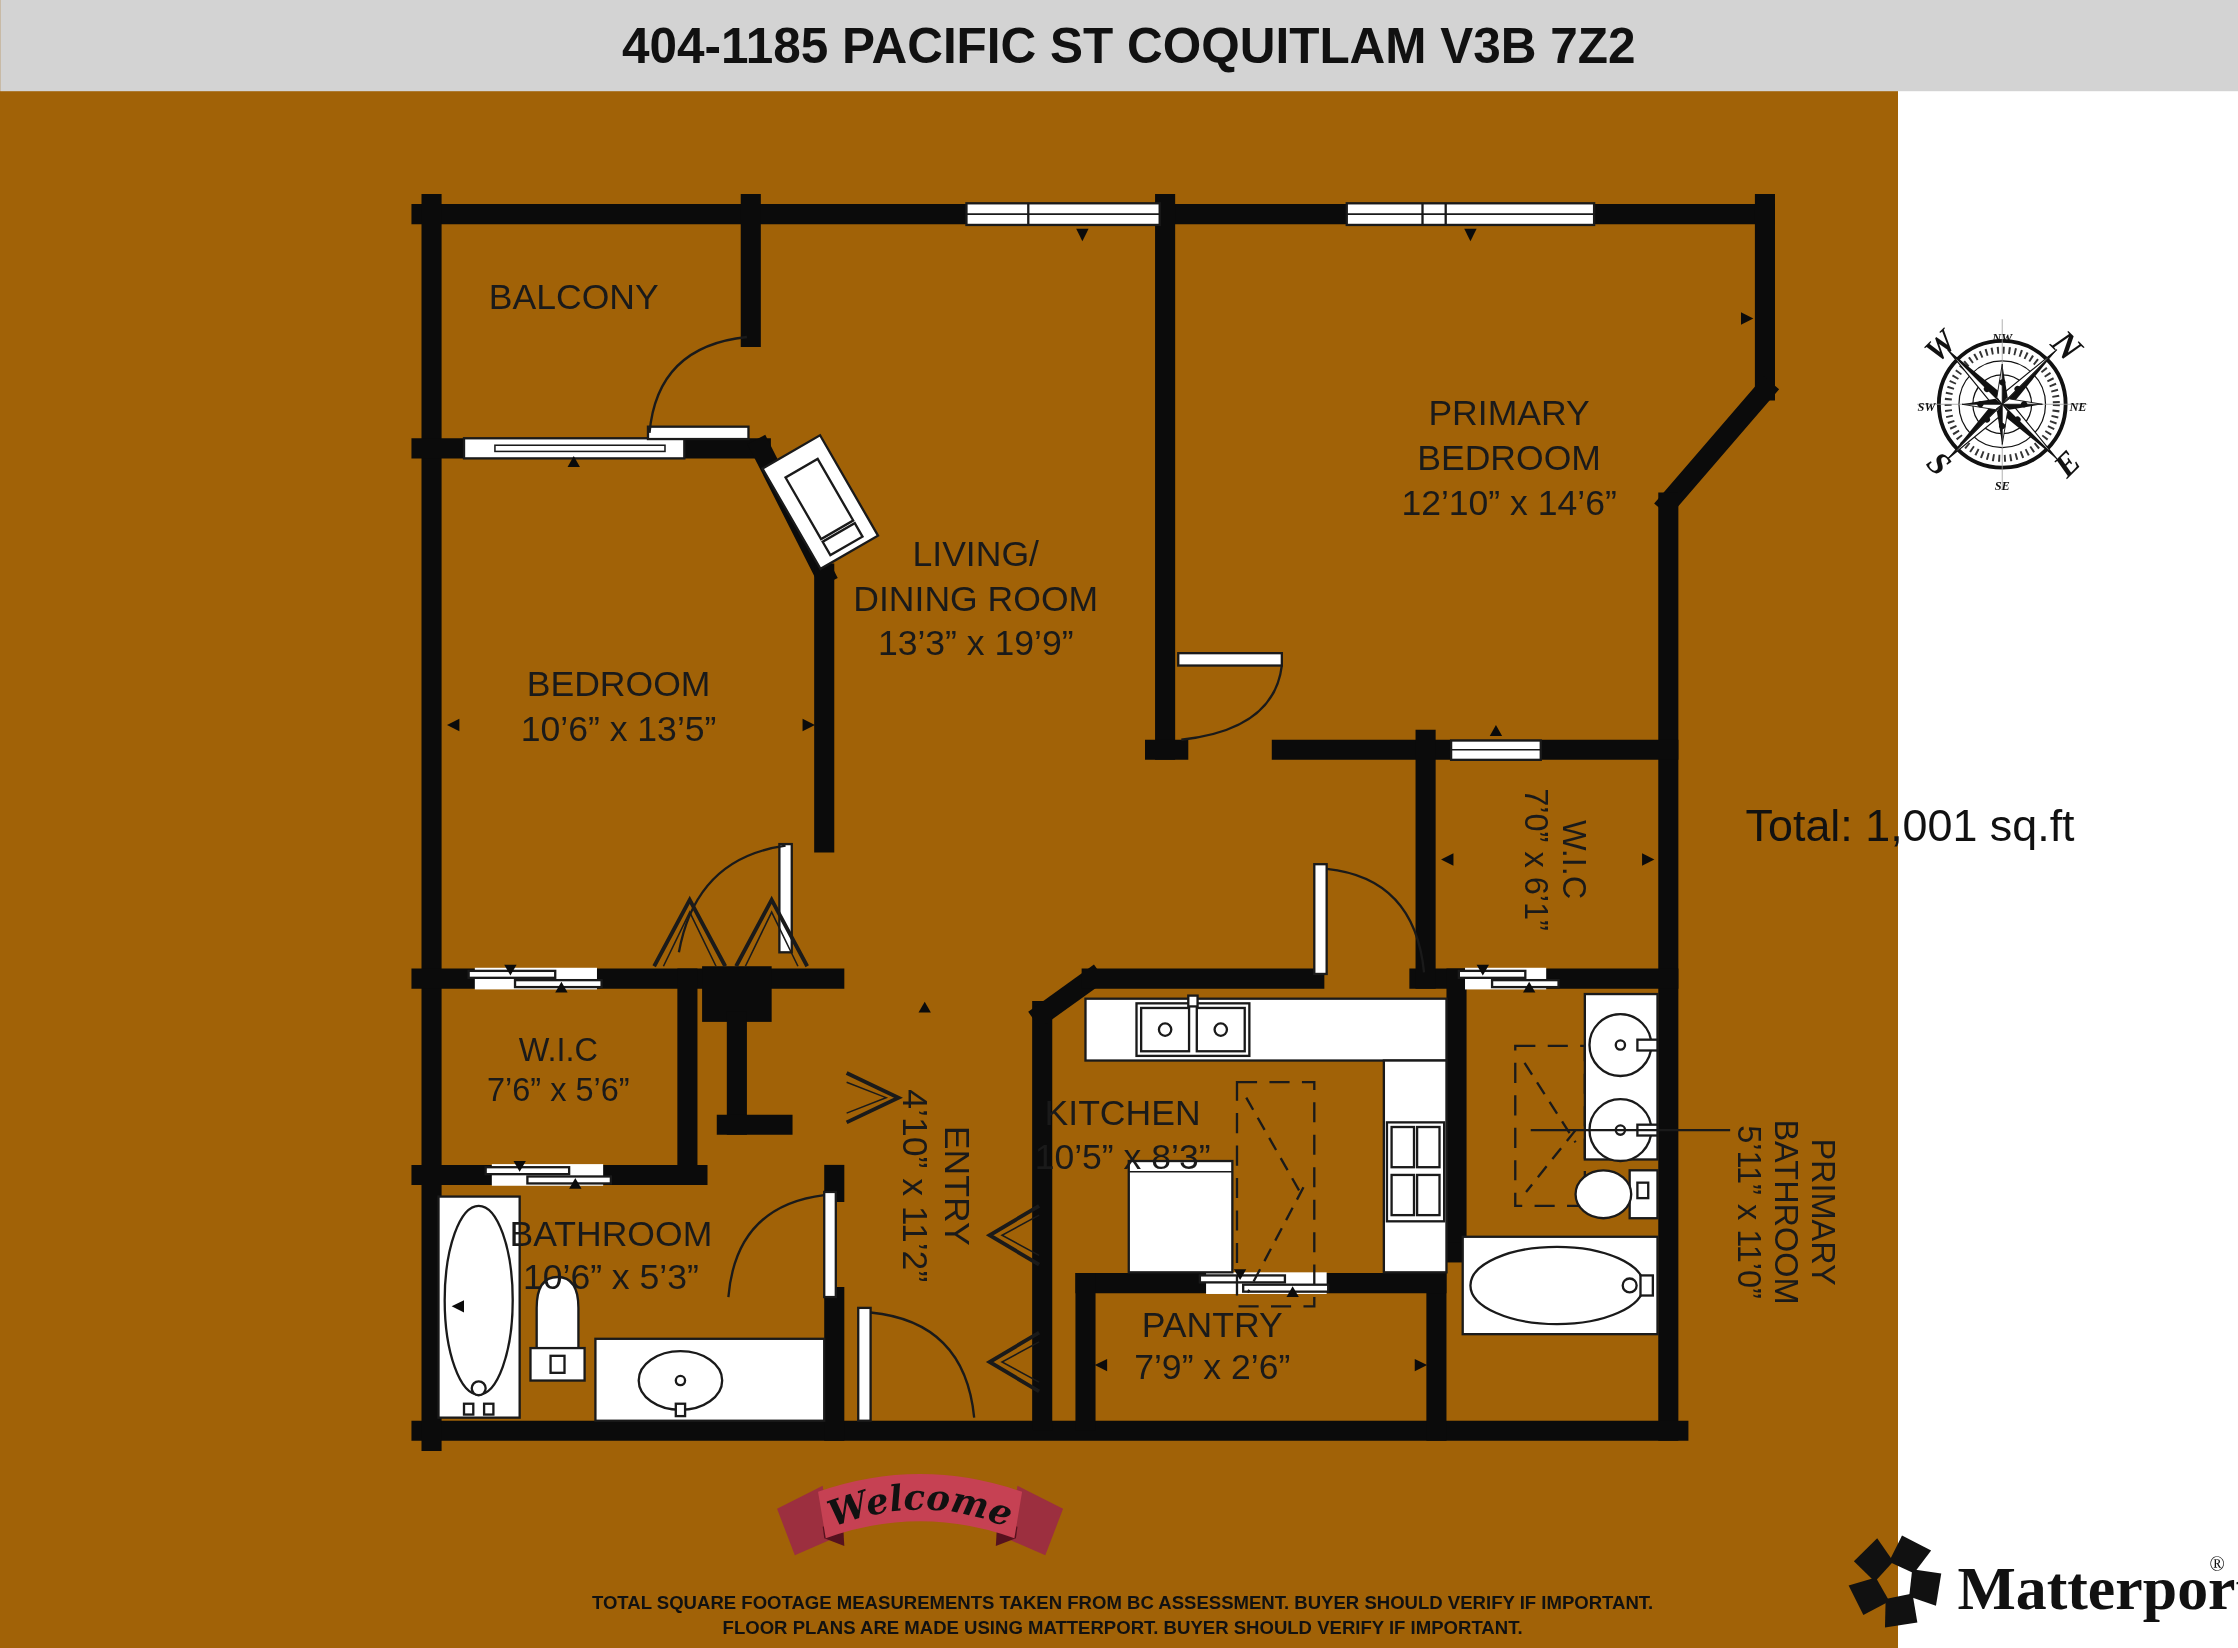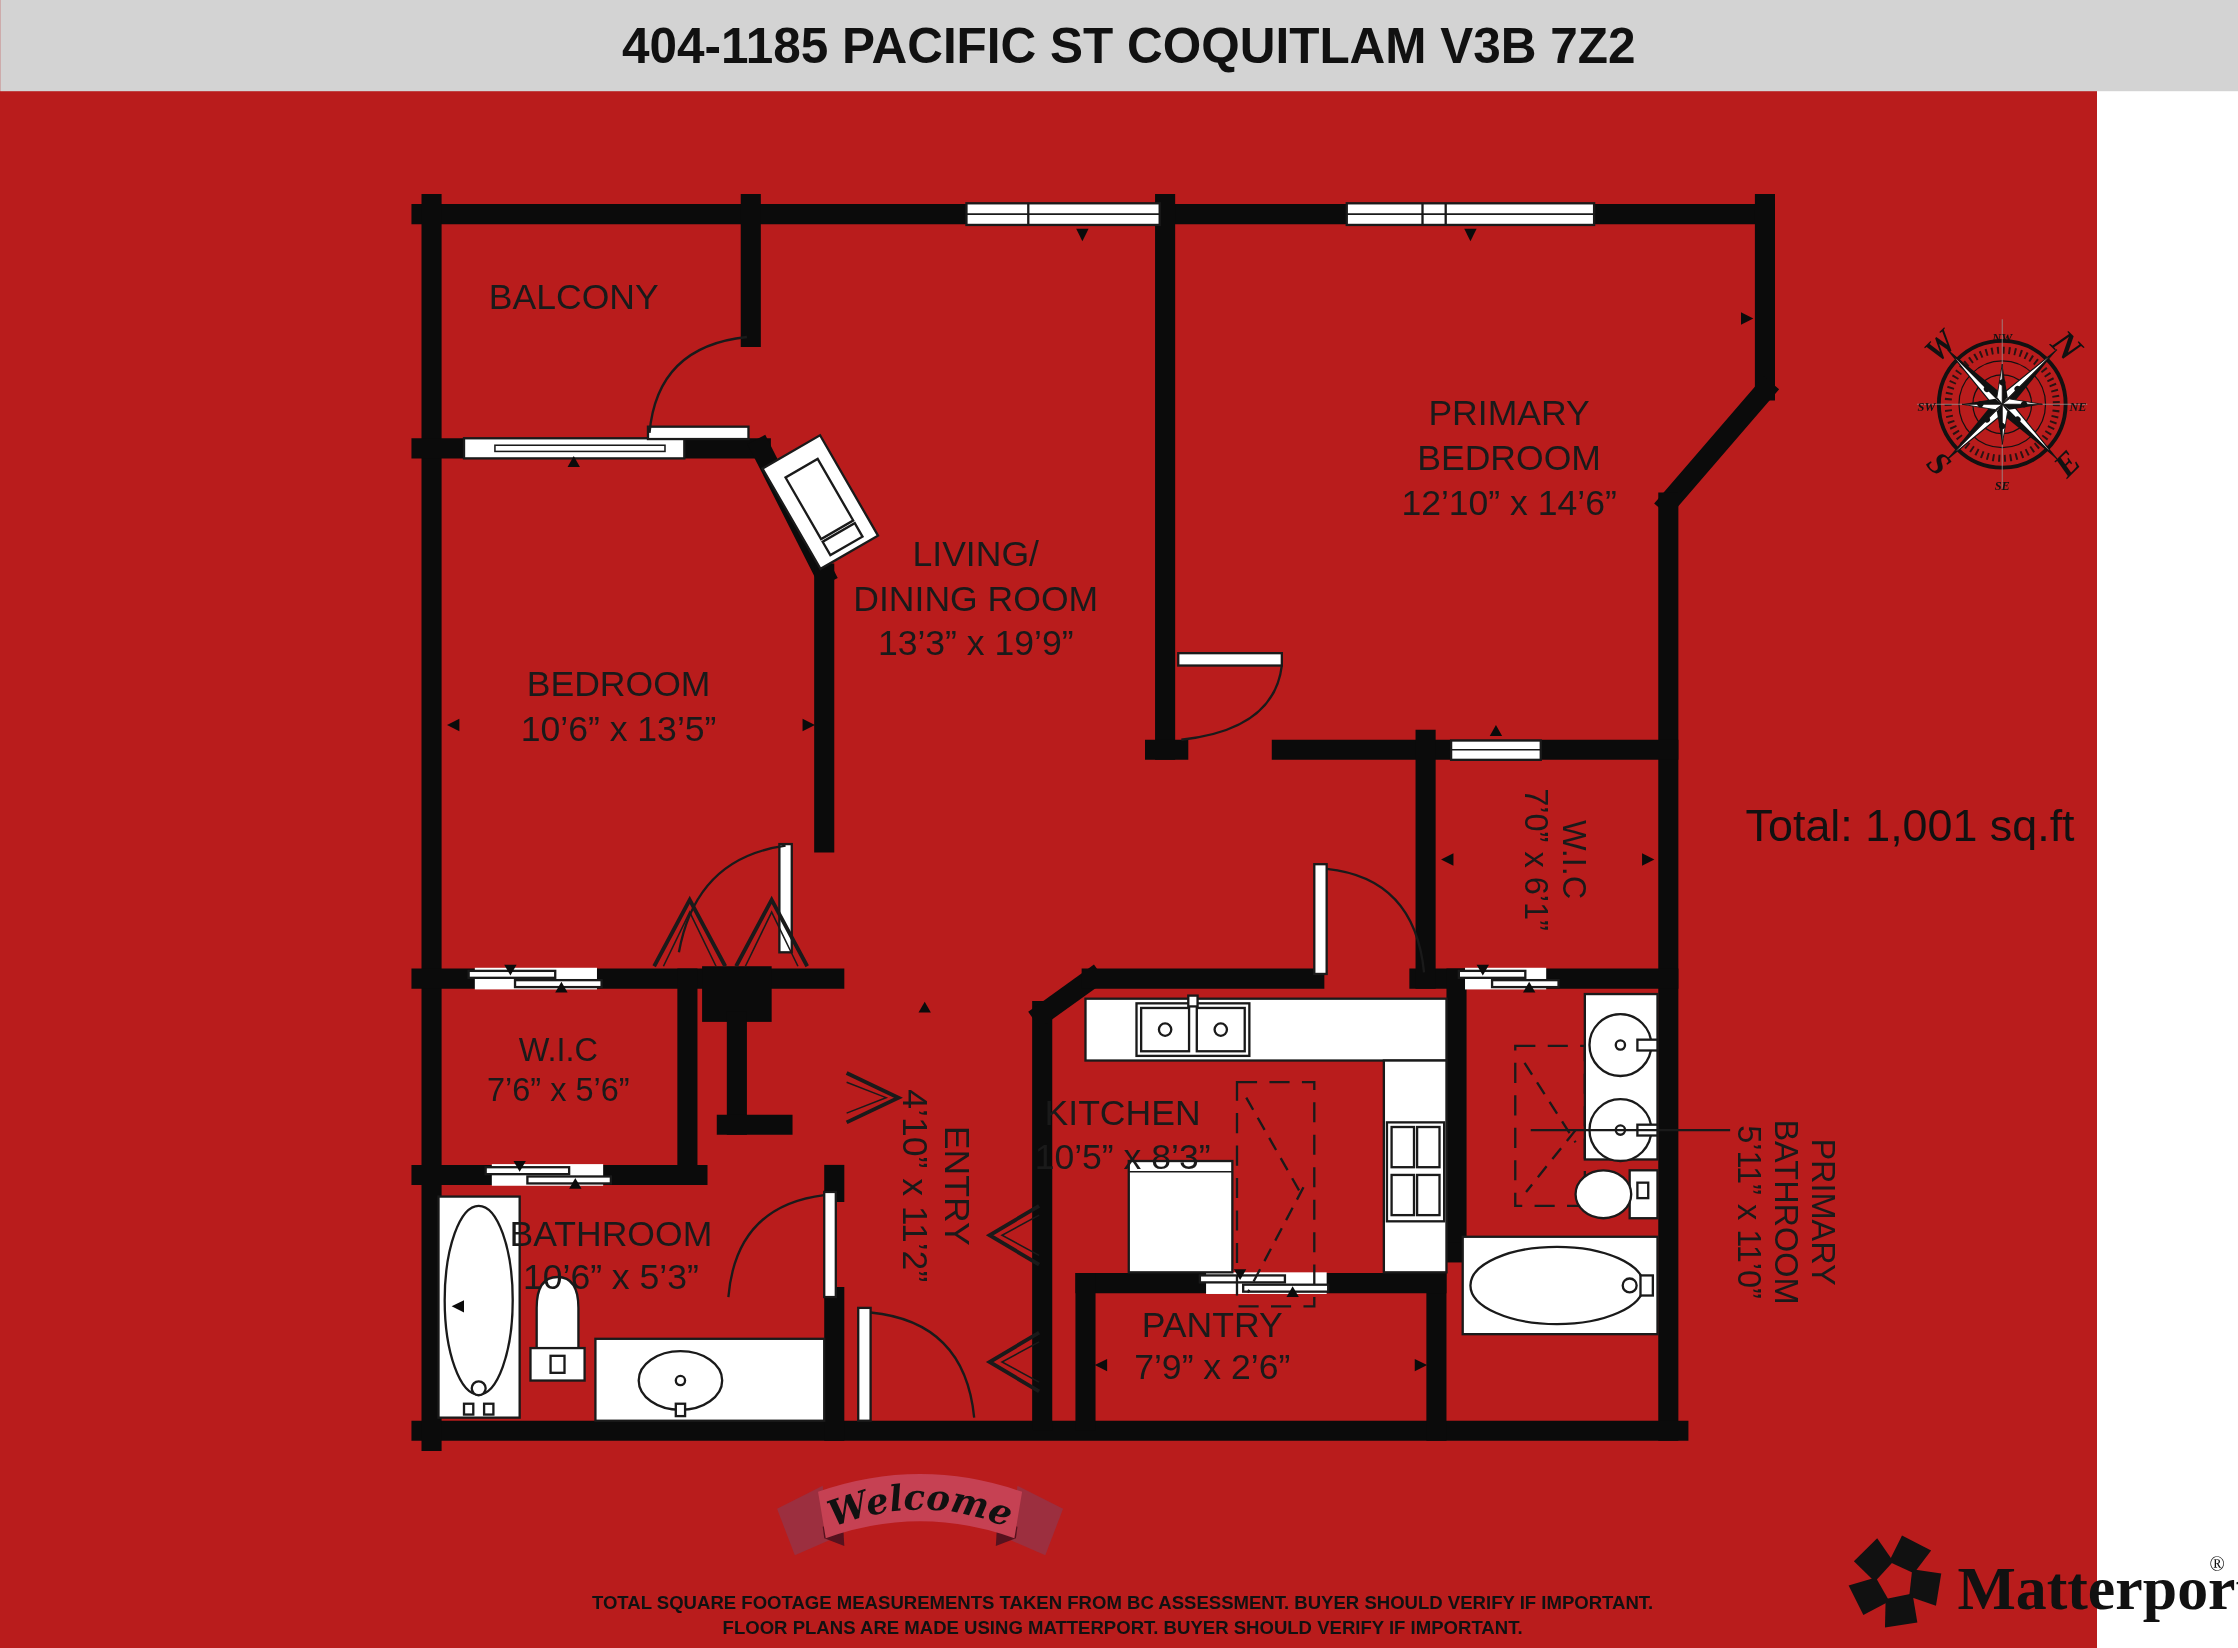--- a/index.html
+++ b/index.html
@@ -3,7 +3,7 @@
 <meta charset="utf-8">
 <style>
   html,body{margin:0;padding:0;background:#ffffff;}
-  .page{position:relative;width:2097px;height:1648px;background:#b91c1c;font-family:"Liberation Sans",sans-serif;}
+  .page{position:relative;width:1898px;height:1648px;background:#a16207;font-family:"Liberation Sans",sans-serif;}
   svg{display:block;}
   text{fill:#111;}
   .room-label{font-family:"Liberation Sans",sans-serif;font-size:46px;fill:#1a1a1a;}

